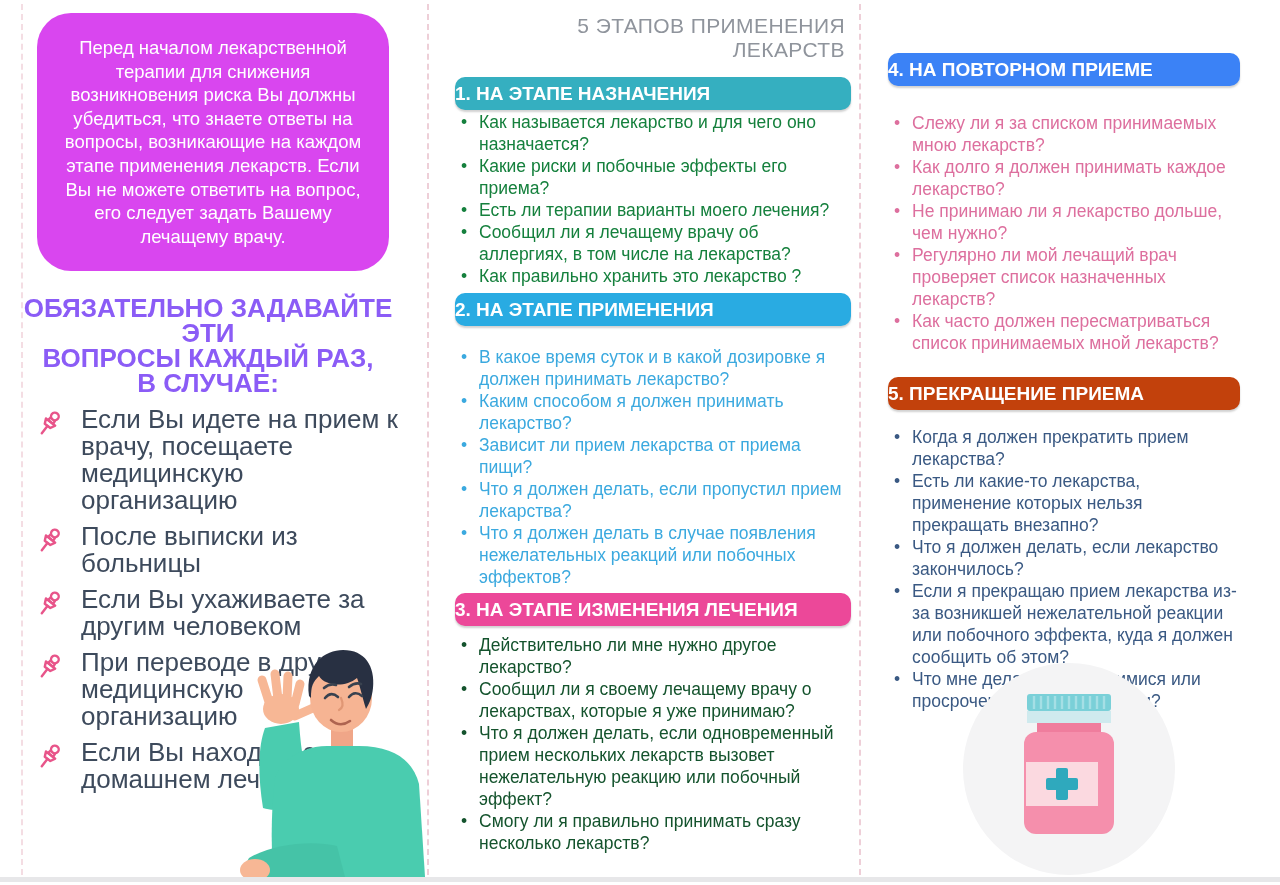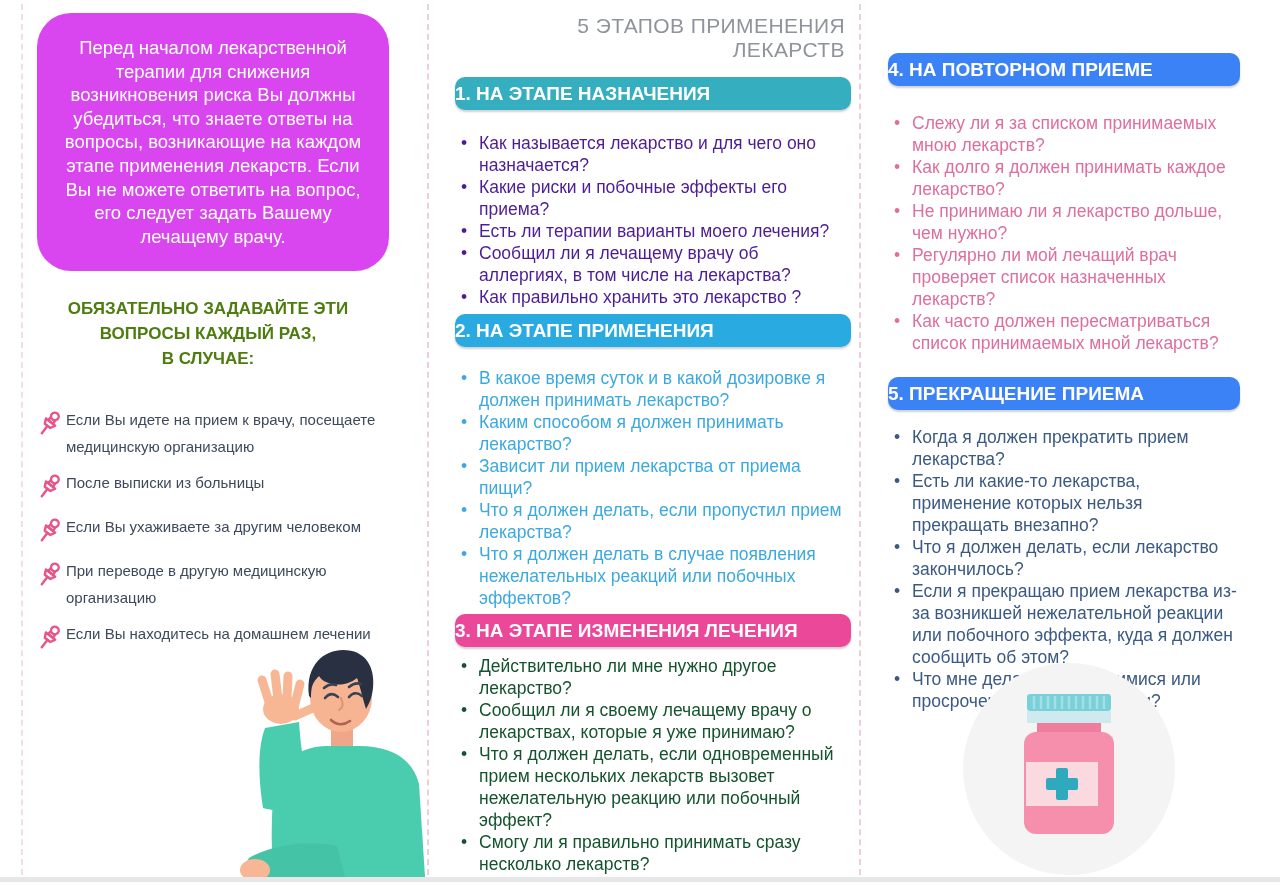--- a/index.html
+++ b/index.html
@@ -42,7 +42,7 @@
   .q-list li::before{content:"•";position:absolute;left:6px}
 
   .hdr-1{background:#35afc0;margin-top:15px}
-  .ul-1{margin-top:22px;color:#4c1d95}
+  .ul-1{margin-top:1px;color:#15803d}
   .hdr-2{background:#29abe2;margin-top:6px}
   .ul-2{margin-top:20px;color:#3ba9df}
   .hdr-3{background:#ec4899;margin-top:5px}

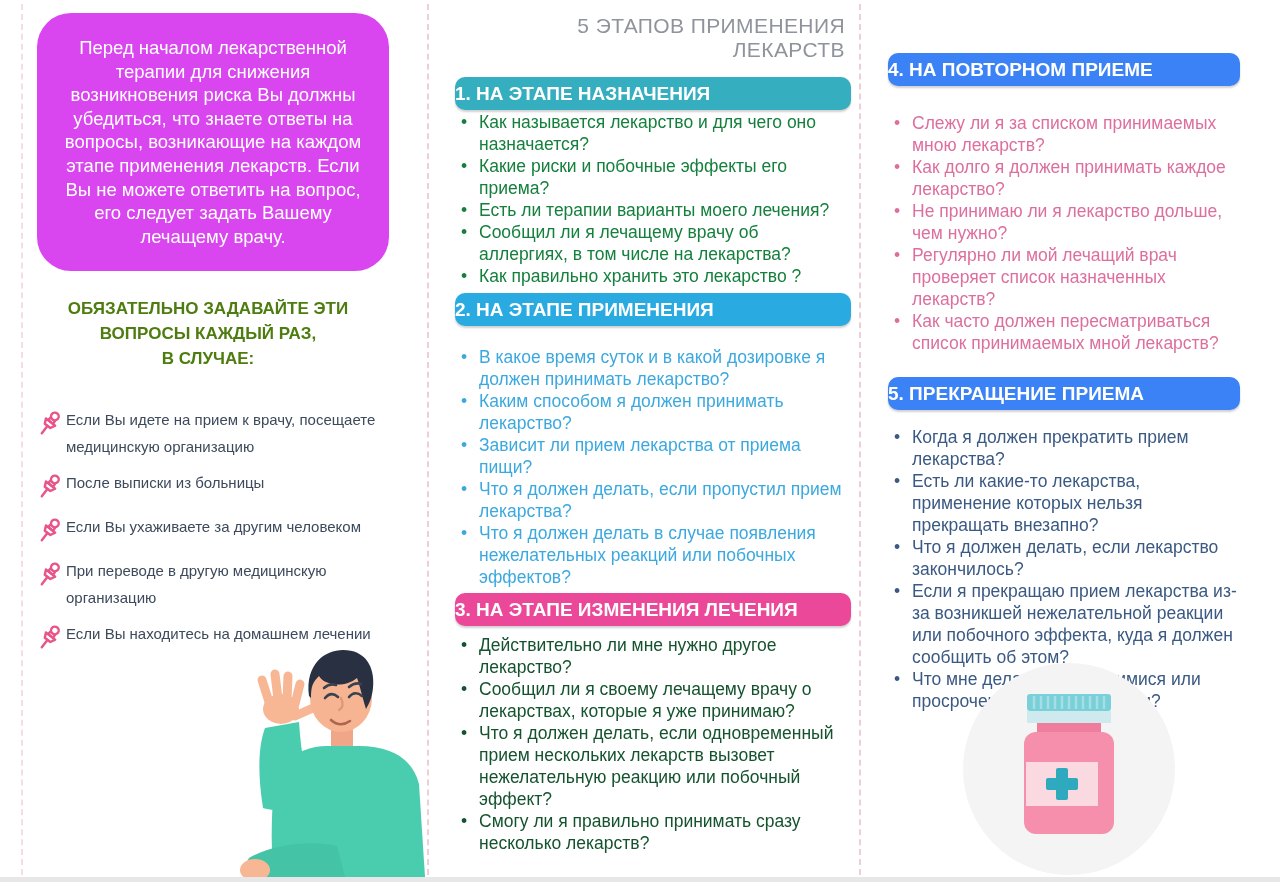--- a/index.html
+++ b/index.html
@@ -22,7 +22,7 @@
   }
   .left-heading{
     position:absolute;left:0;top:296px;width:372px;text-align:center;
-    color:#4d7c0f;font-weight:bold;font-size:17px;line-height:25px;
+    color:#8b5cf6;font-weight:bold;font-size:26px;line-height:25px;
   }
   .case-list{position:absolute;left:10px;top:406px;width:372px;list-style:none;margin:0;padding:0}
   .case-item{display:flex;margin-bottom:9px;color:#3d4a5c;font-size:15px;line-height:27px}

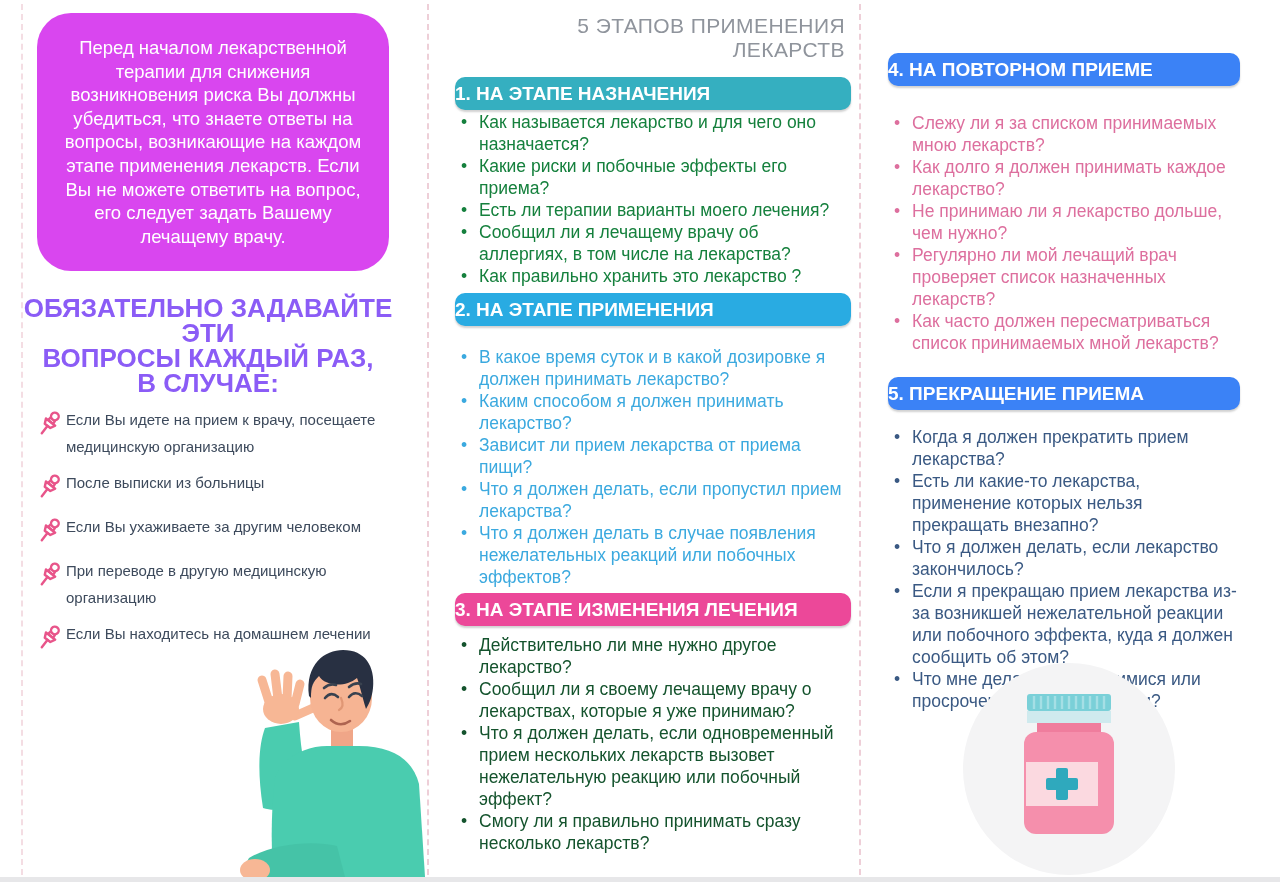--- a/index.html
+++ b/index.html
@@ -49,7 +49,7 @@
   .ul-3{margin-top:8px;color:#14532d}
   .hdr-4{background:#3b82f6;margin-top:53px}
   .ul-4{margin-top:26px;color:#dd6f9e}
-  .hdr-5{background:#3b82f6;margin-top:23px}
+  .hdr-5{background:#c2410c;margin-top:23px}
   .ul-5{margin-top:16px;color:#3a5983}
 
   

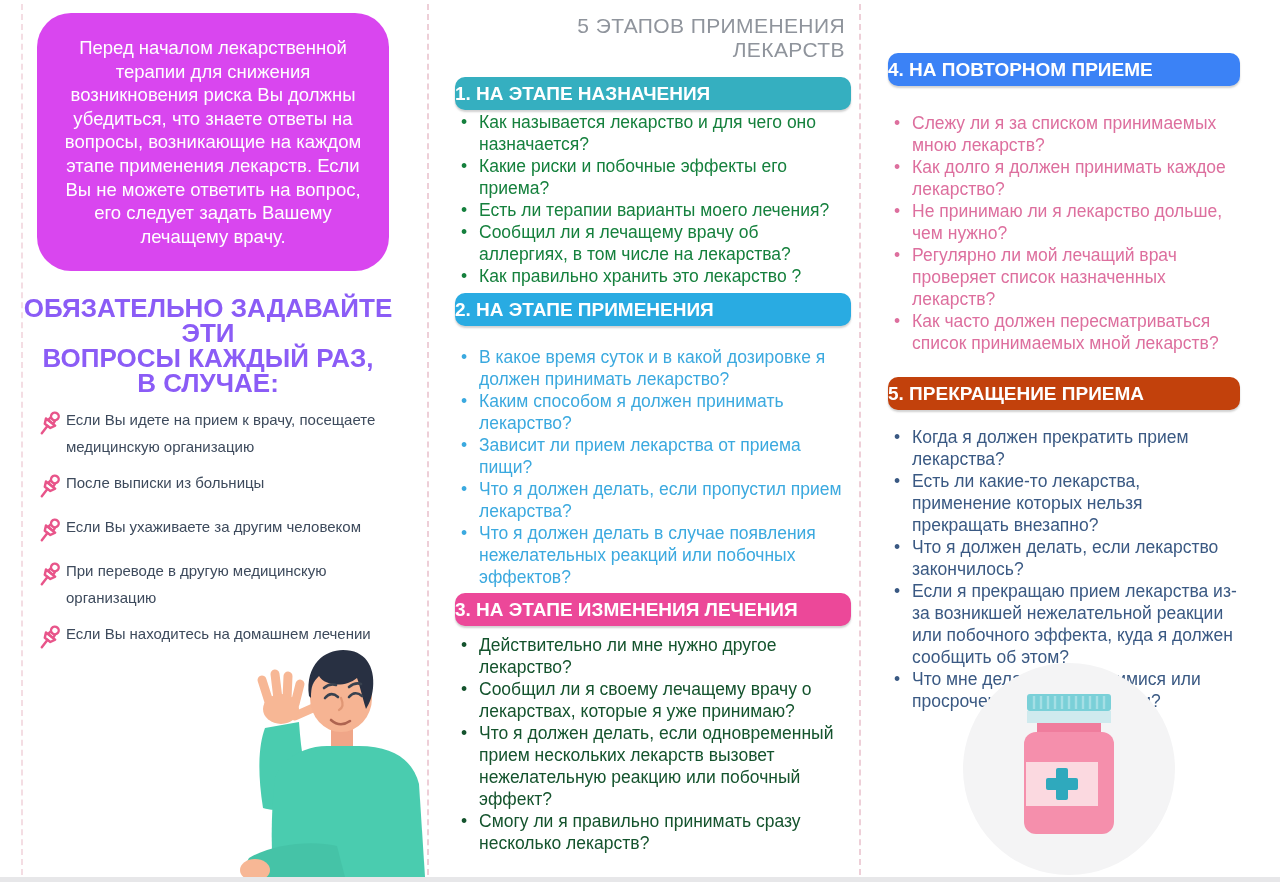--- a/index.html
+++ b/index.html
@@ -25,7 +25,7 @@
     color:#8b5cf6;font-weight:bold;font-size:26px;line-height:25px;
   }
   .case-list{position:absolute;left:10px;top:406px;width:372px;list-style:none;margin:0;padding:0}
-  .case-item{display:flex;margin-bottom:9px;color:#3d4a5c;font-size:15px;line-height:27px}
+  .case-item{display:flex;gap:15px;margin-bottom:9px;color:#3d4a5c;font-size:26px;line-height:27px}
   .pin{flex:0 0 34px;width:34px;height:34px;margin-top:1px}
 
   

